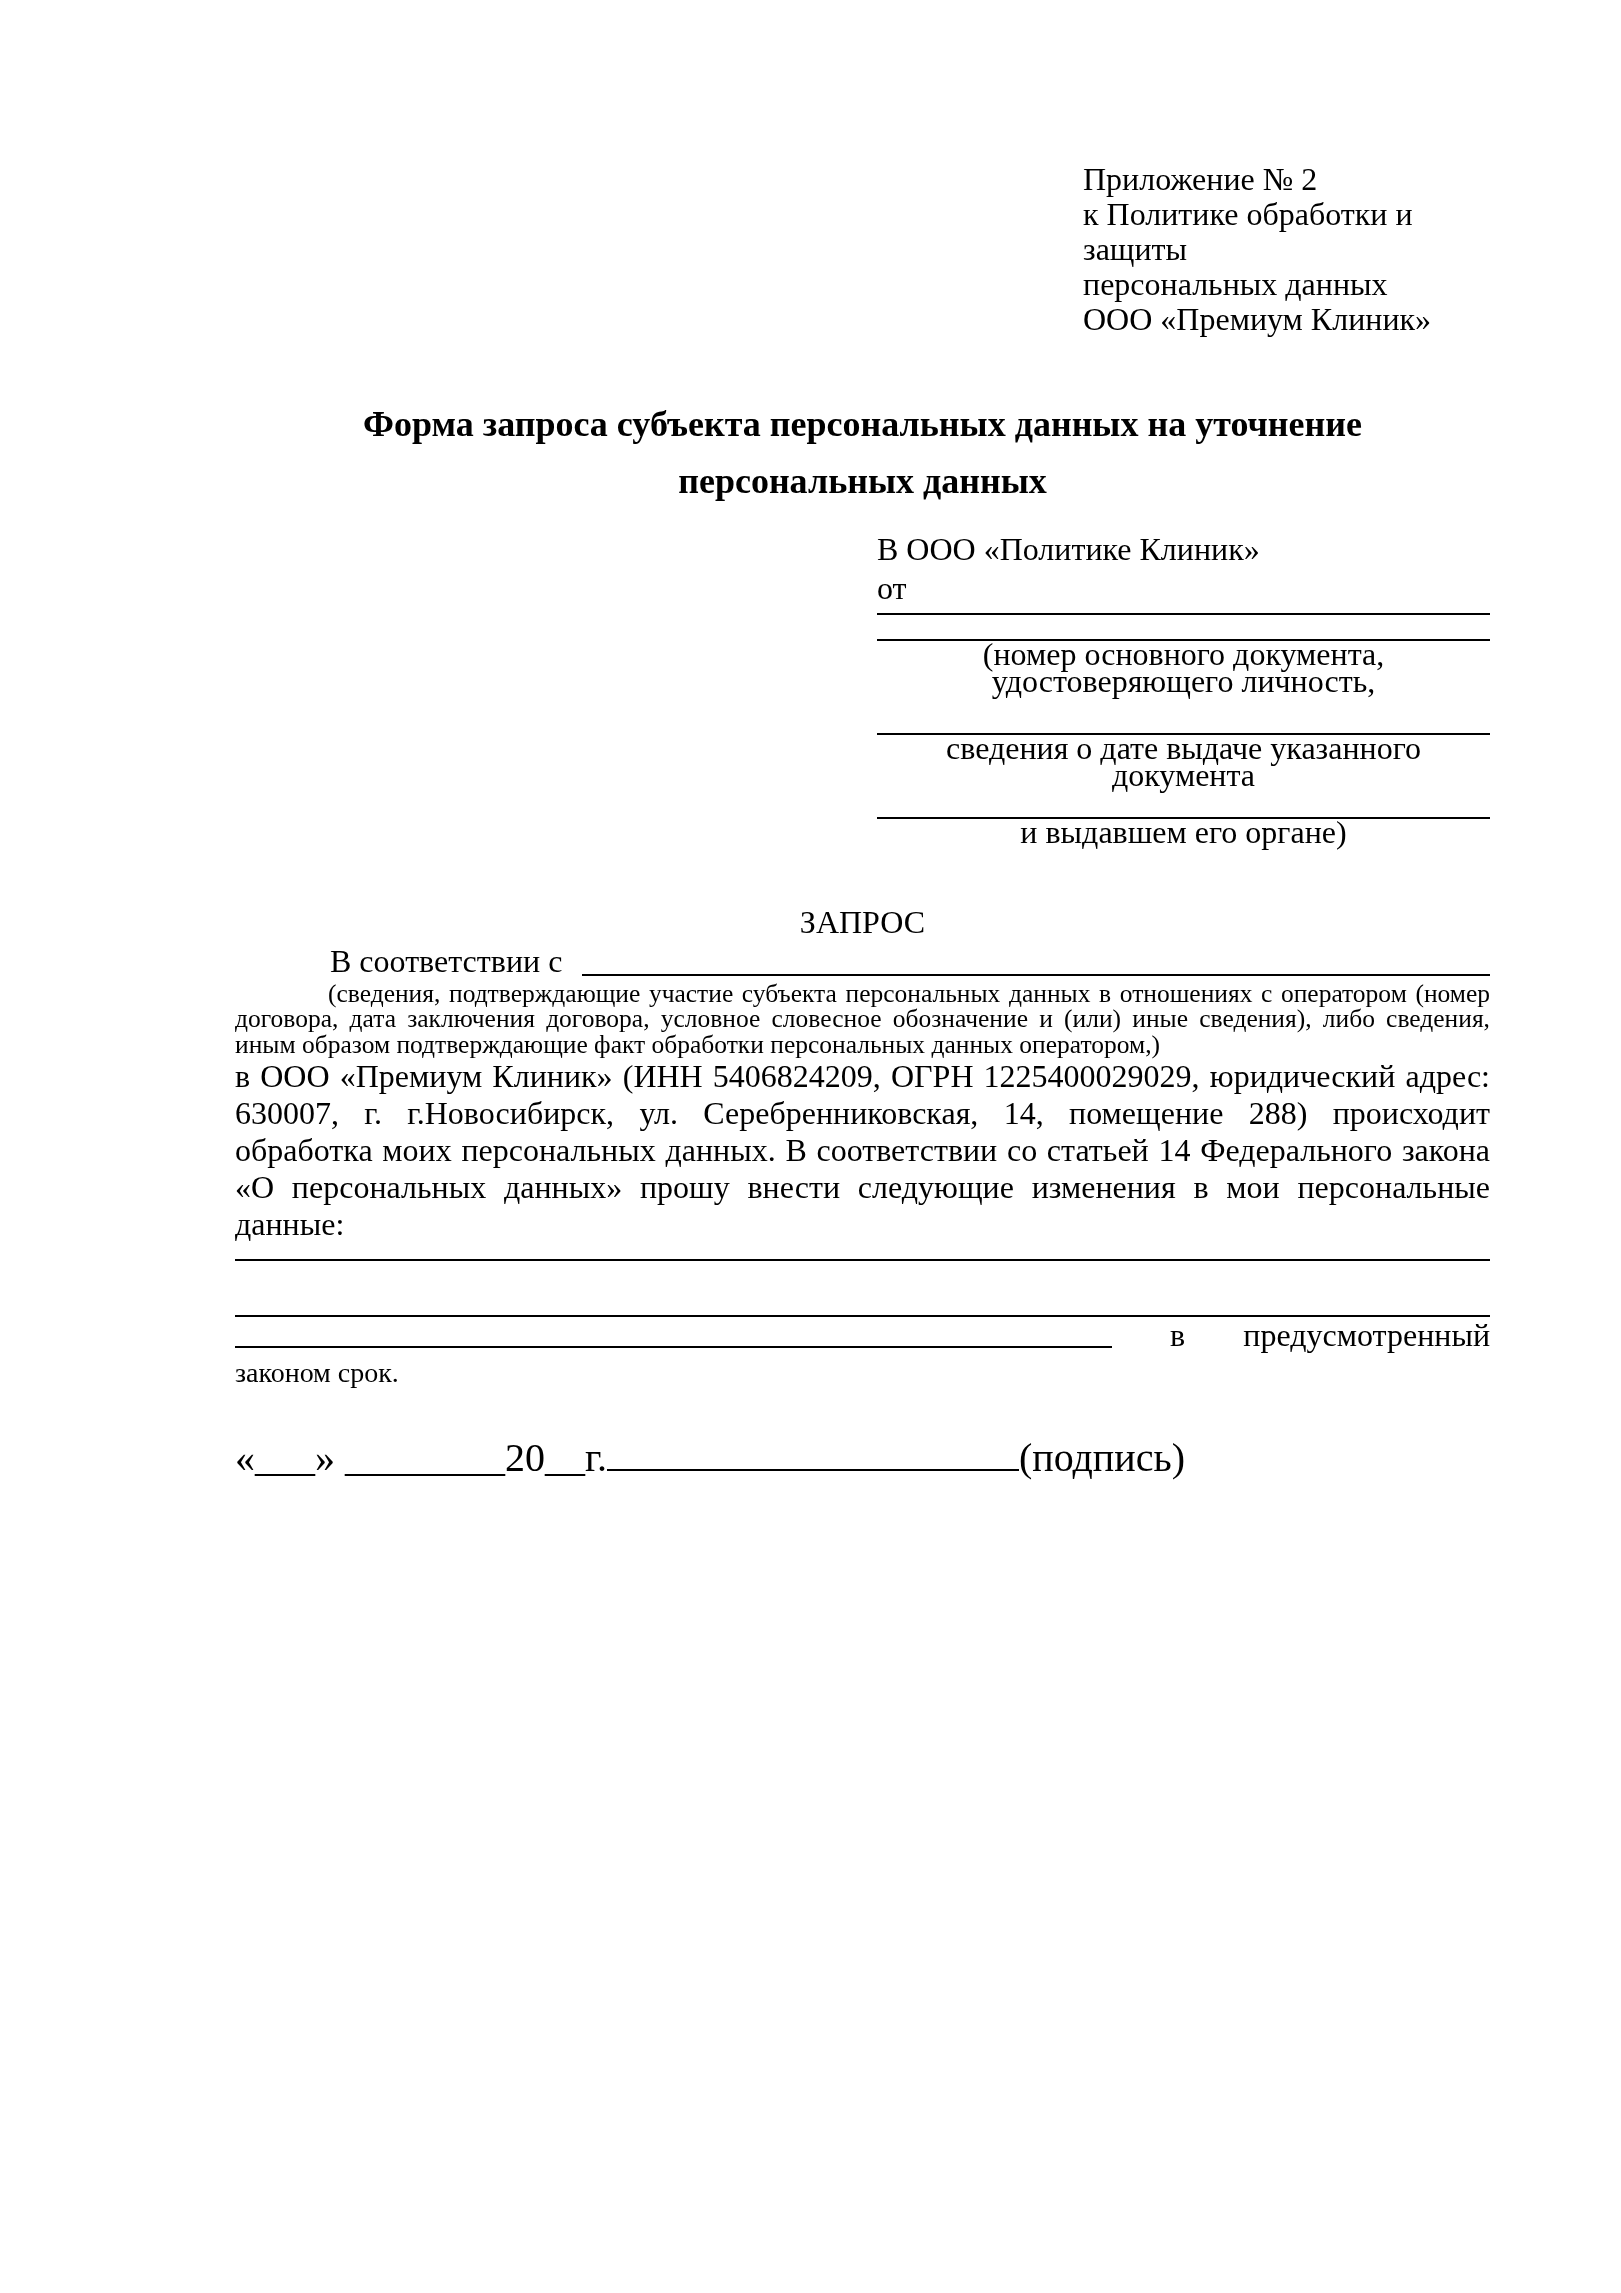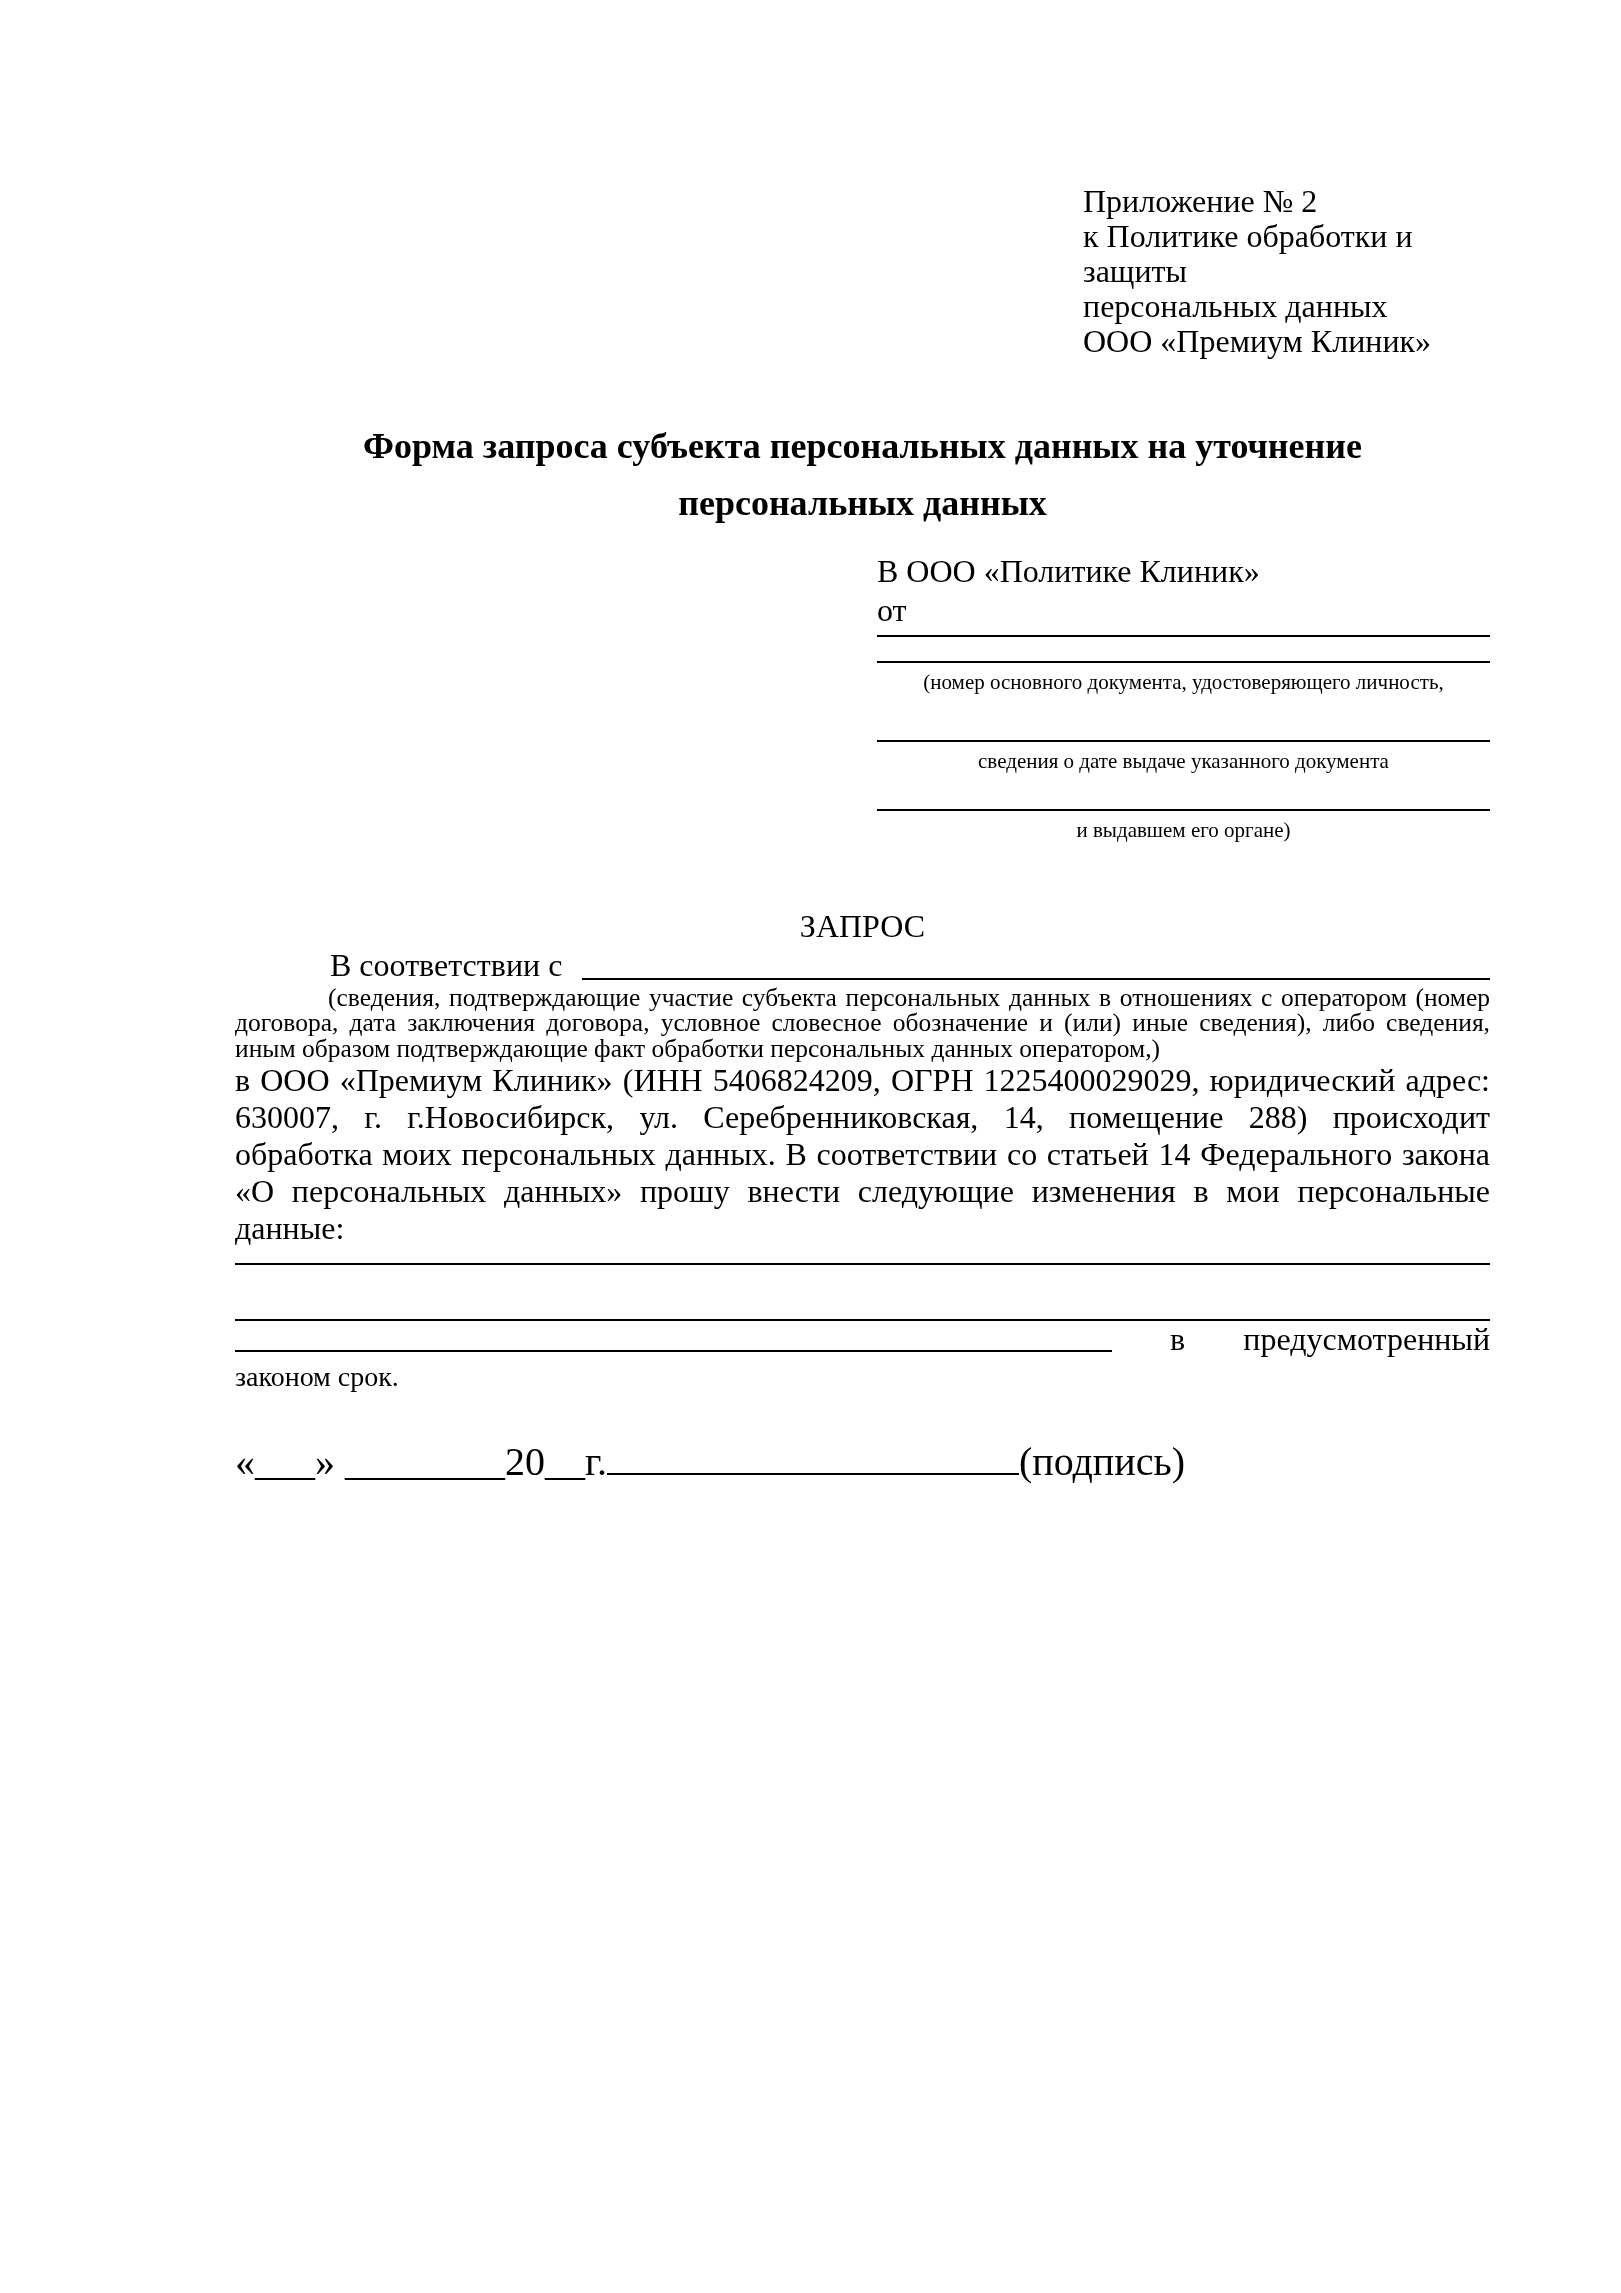--- a/index.html
+++ b/index.html
@@ -14,7 +14,6 @@
     width:1621px;height:2248px;
     padding:0 131px 0 235px;
     overflow:hidden;
-    margin-top:22px;
   }
   
   .appendix{

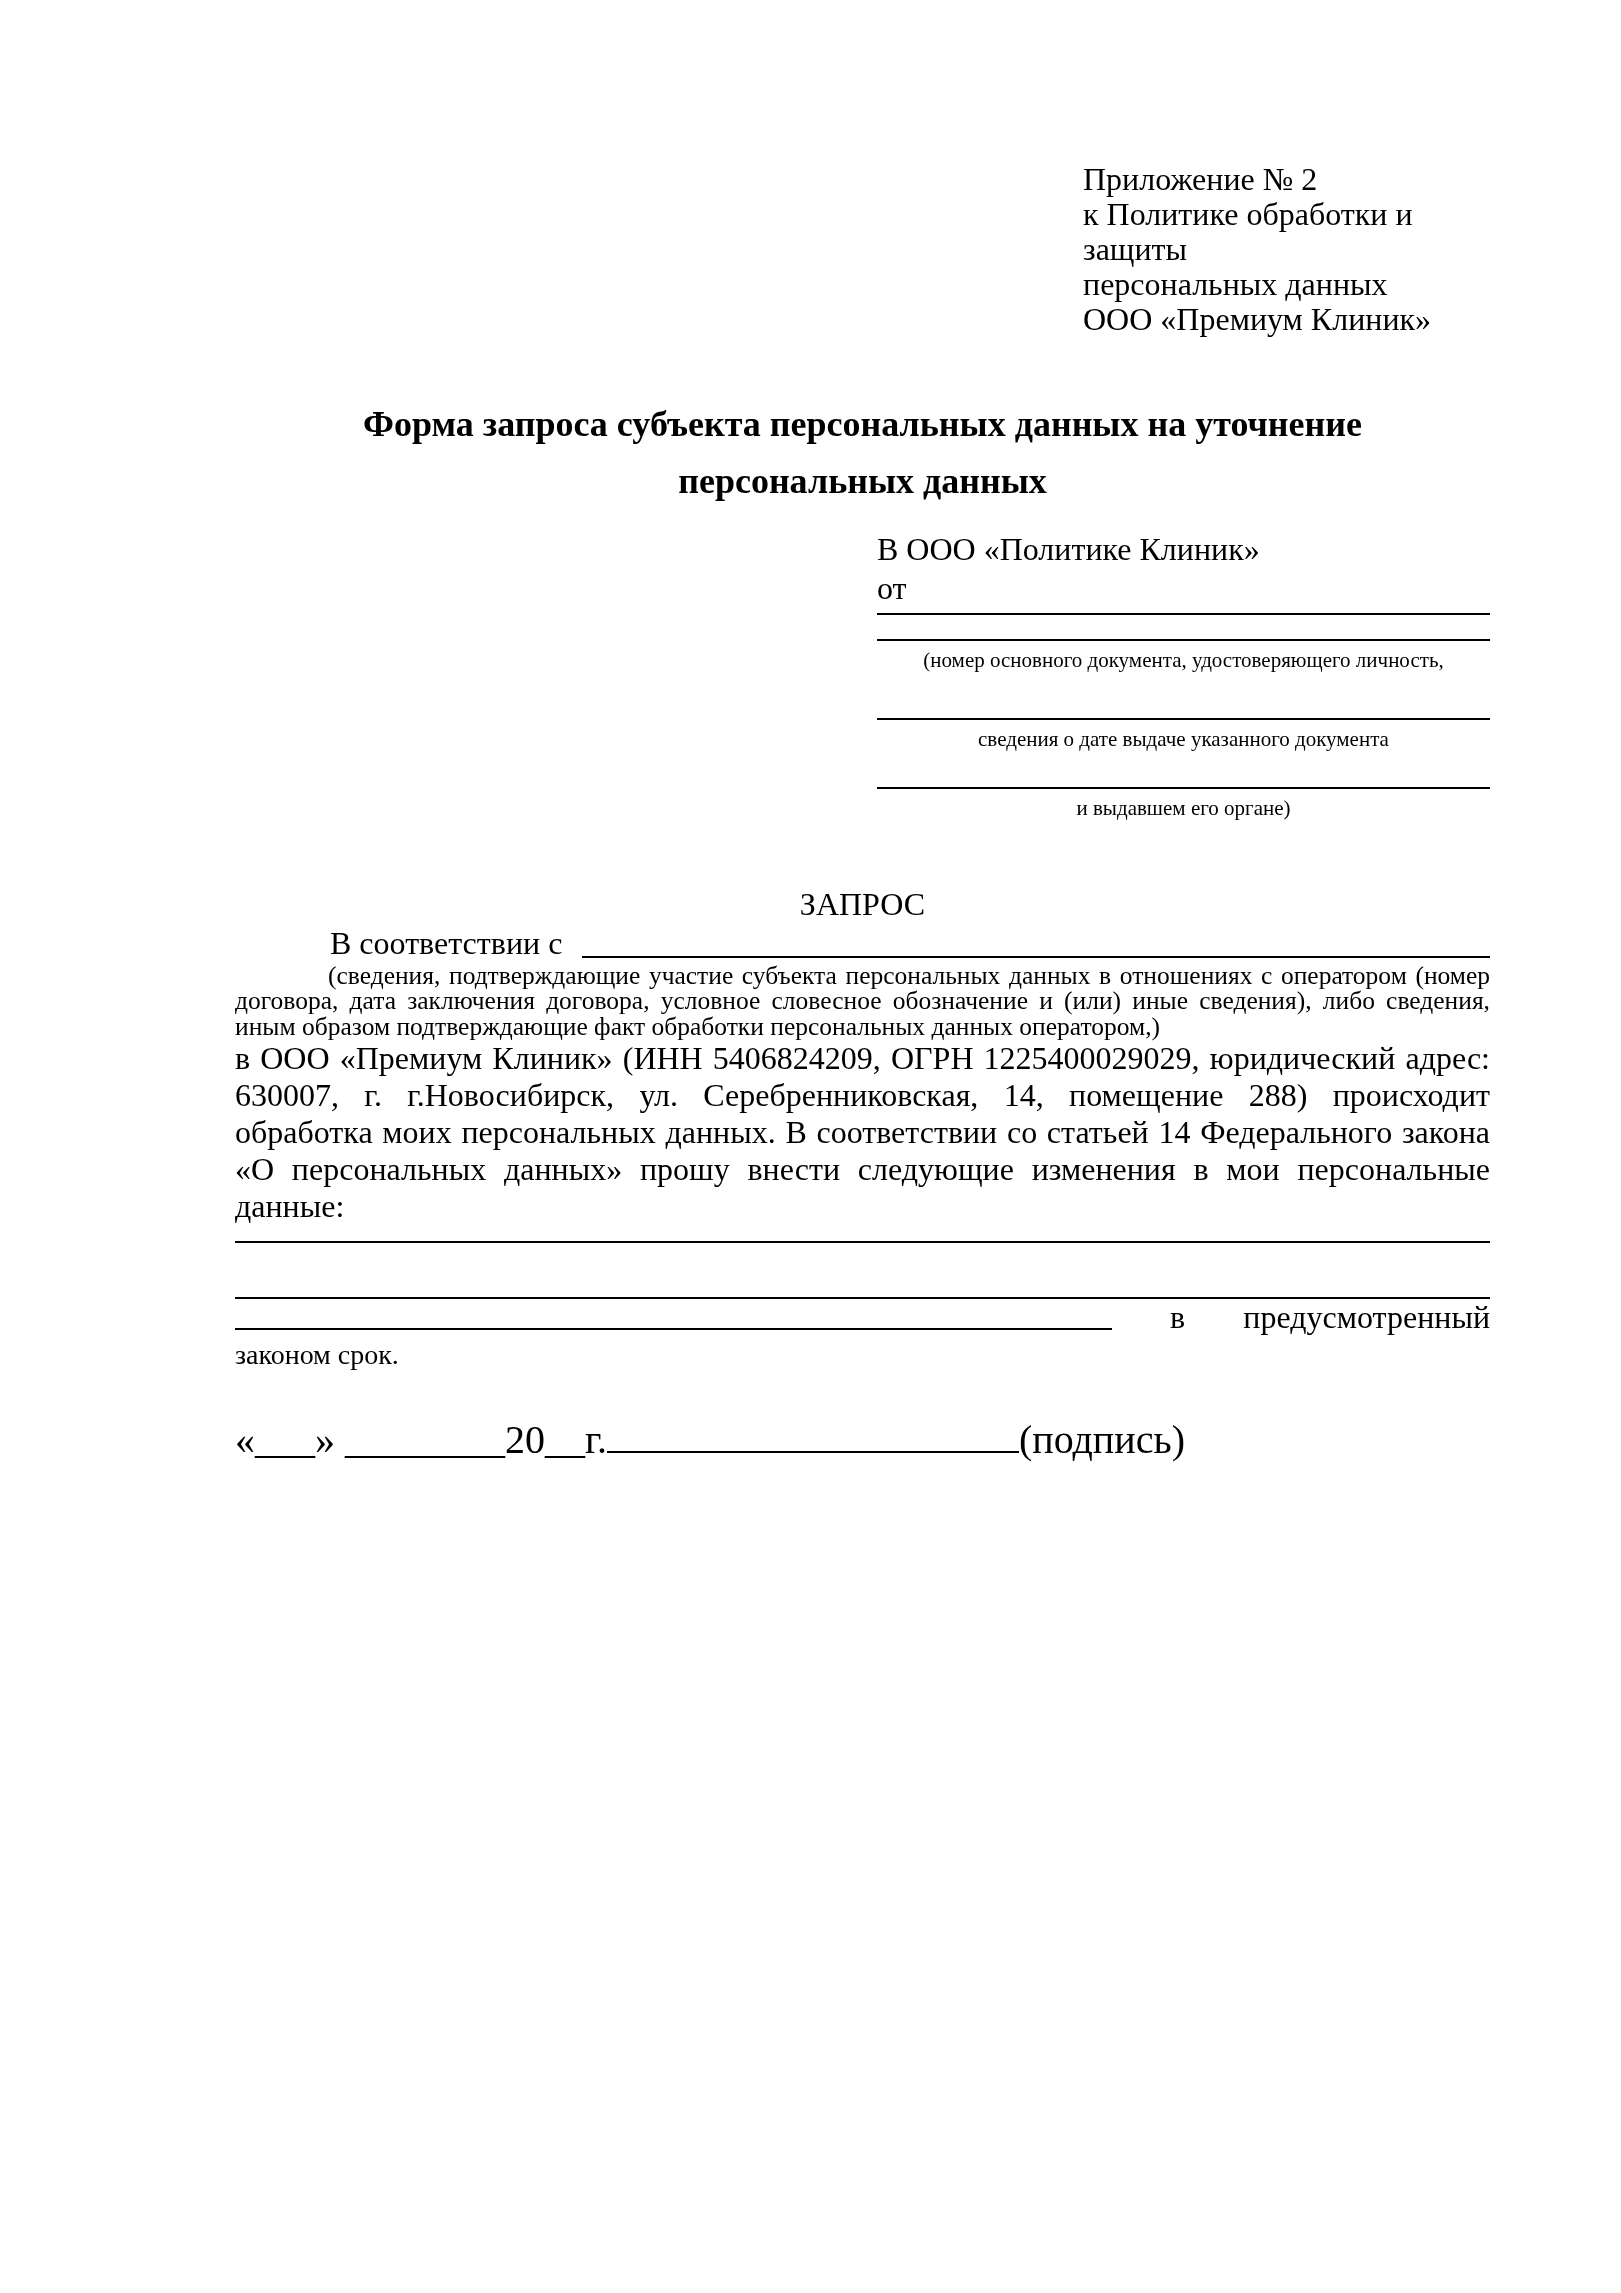--- a/index.html
+++ b/index.html
@@ -42,7 +42,7 @@
   .fline.l4{margin-top:28px;}
   .cap{ text-align:center; }
   .cap-fio{font-size:30px;line-height:33px;}
-  .cap-sm{font-size:21px;line-height:39px;}
+  .cap-sm{font-size:32px;line-height:27px;}
   
   .req-heading{
     margin-top:57px;

